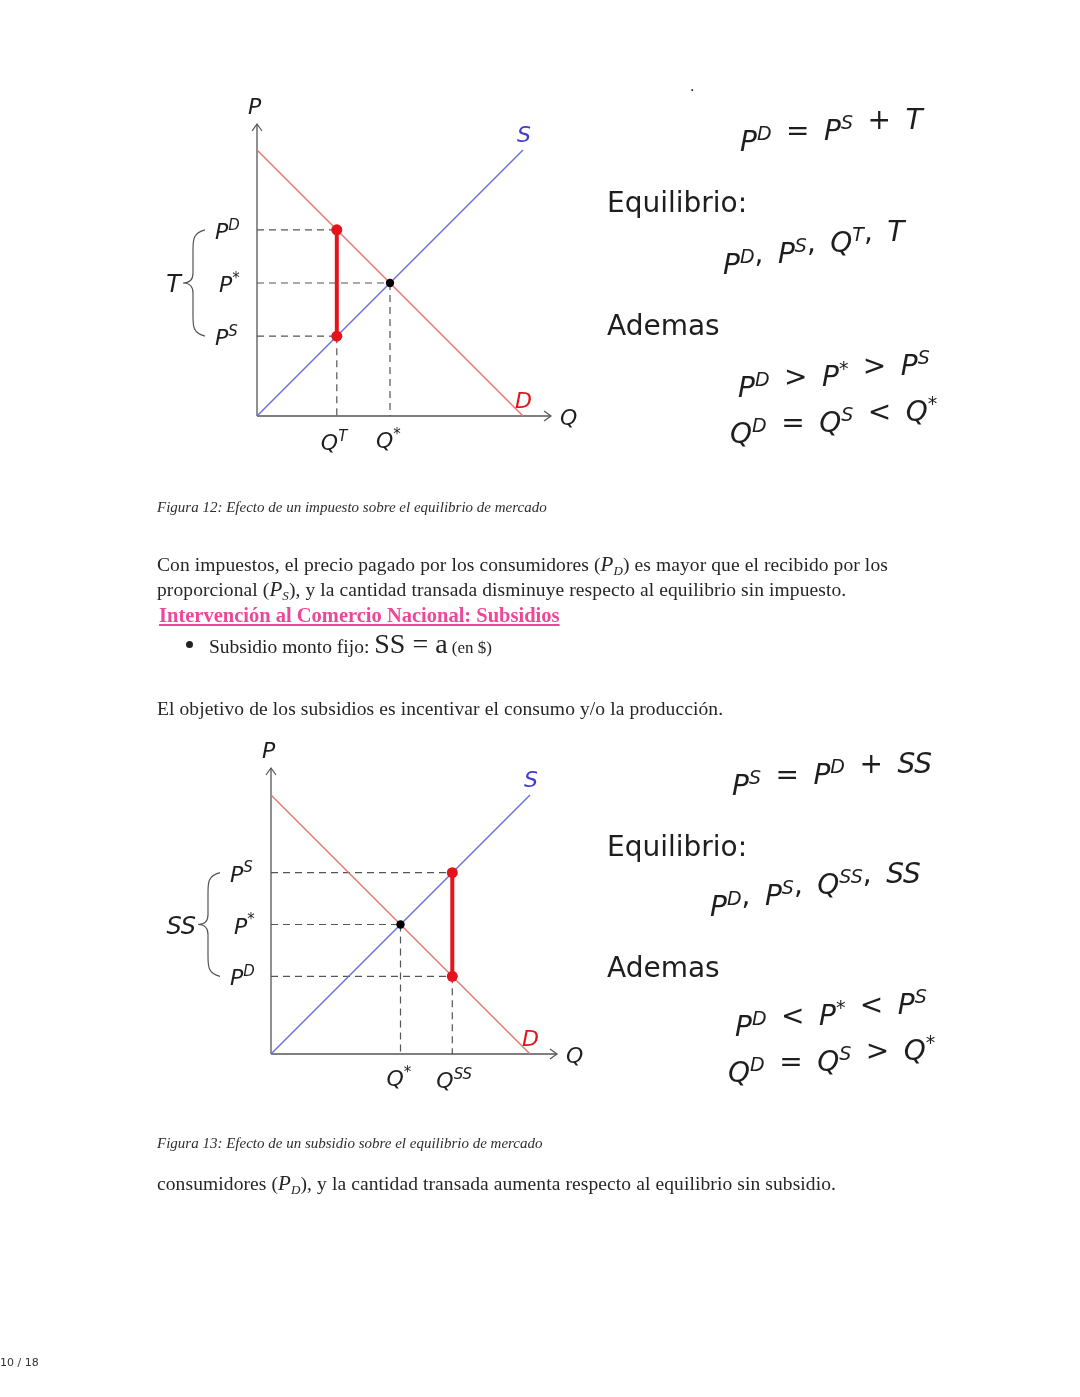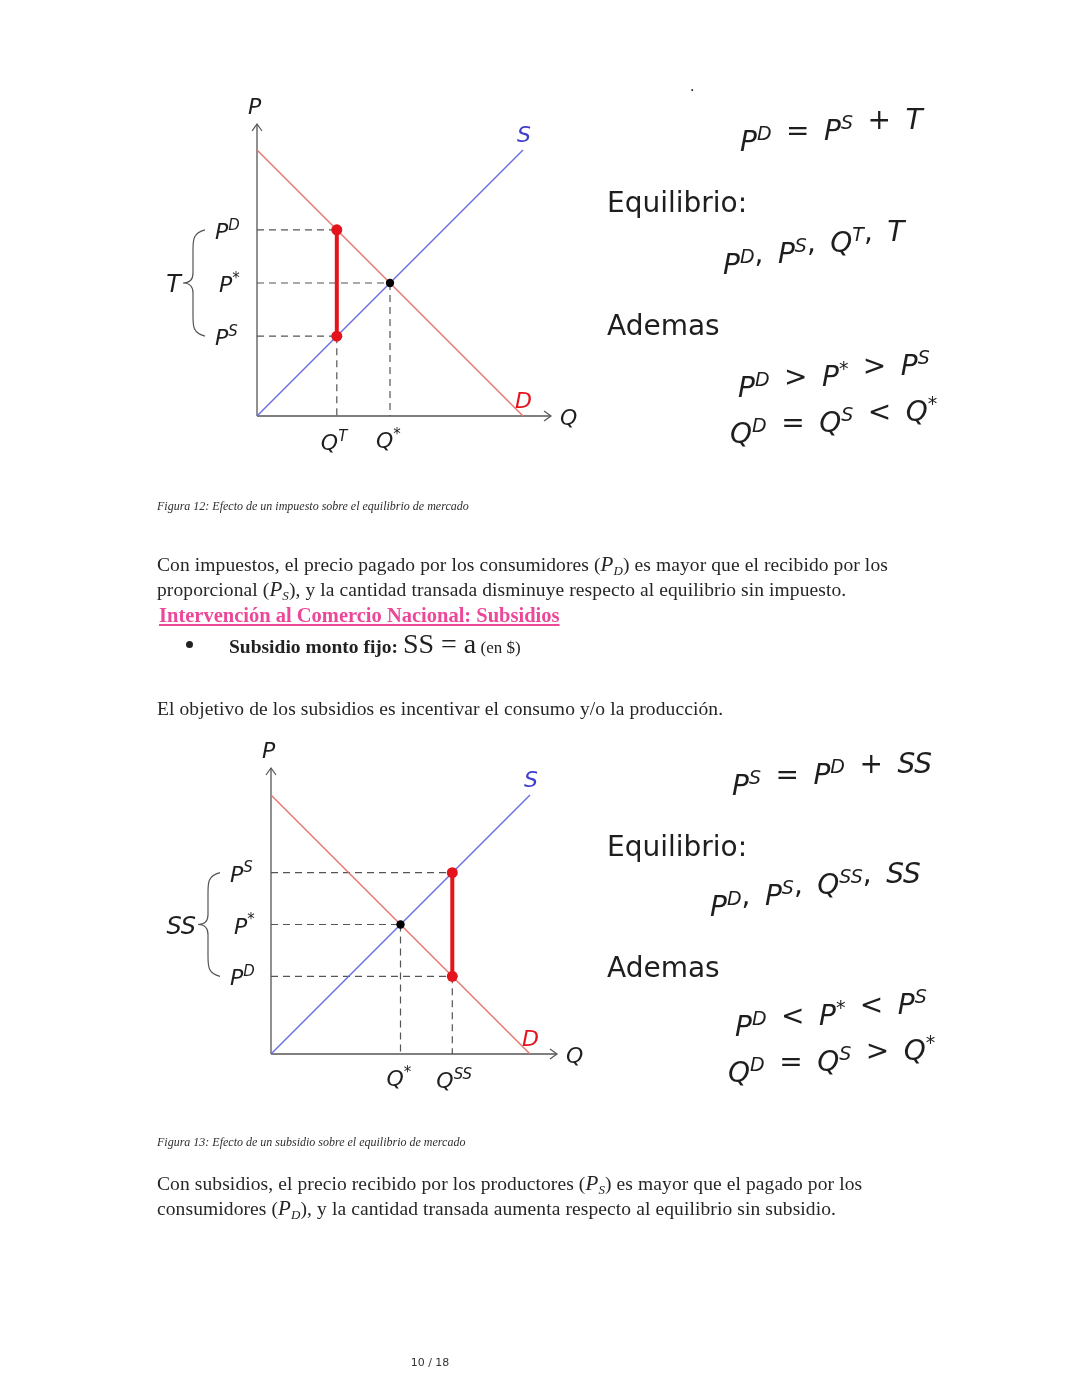--- a/index.html
+++ b/index.html
@@ -9,7 +9,7 @@
   svg { position: absolute; left: 0; top: 0; overflow: visible; }
   .math { font-family: "DejaVu Sans", "Liberation Sans", sans-serif; fill: #1e1e1e; }
   .caption { font-family: "Liberation Serif", "DejaVu Serif", serif; font-style: italic;
-             font-size: 12px; color: #2e2e2e; left: 157px; }
+             font-size: 15px; color: #2e2e2e; left: 157px; }
   .para { font-family: "Liberation Serif", "DejaVu Serif", serif; font-size: 19.5px;
           line-height: 24px; color: #262626; left: 157px; width: 800px; letter-spacing: 0.1px; }
   .para .v { font-family: "Liberation Serif", "DejaVu Serif", serif; font-style: italic; font-size: 21px; }

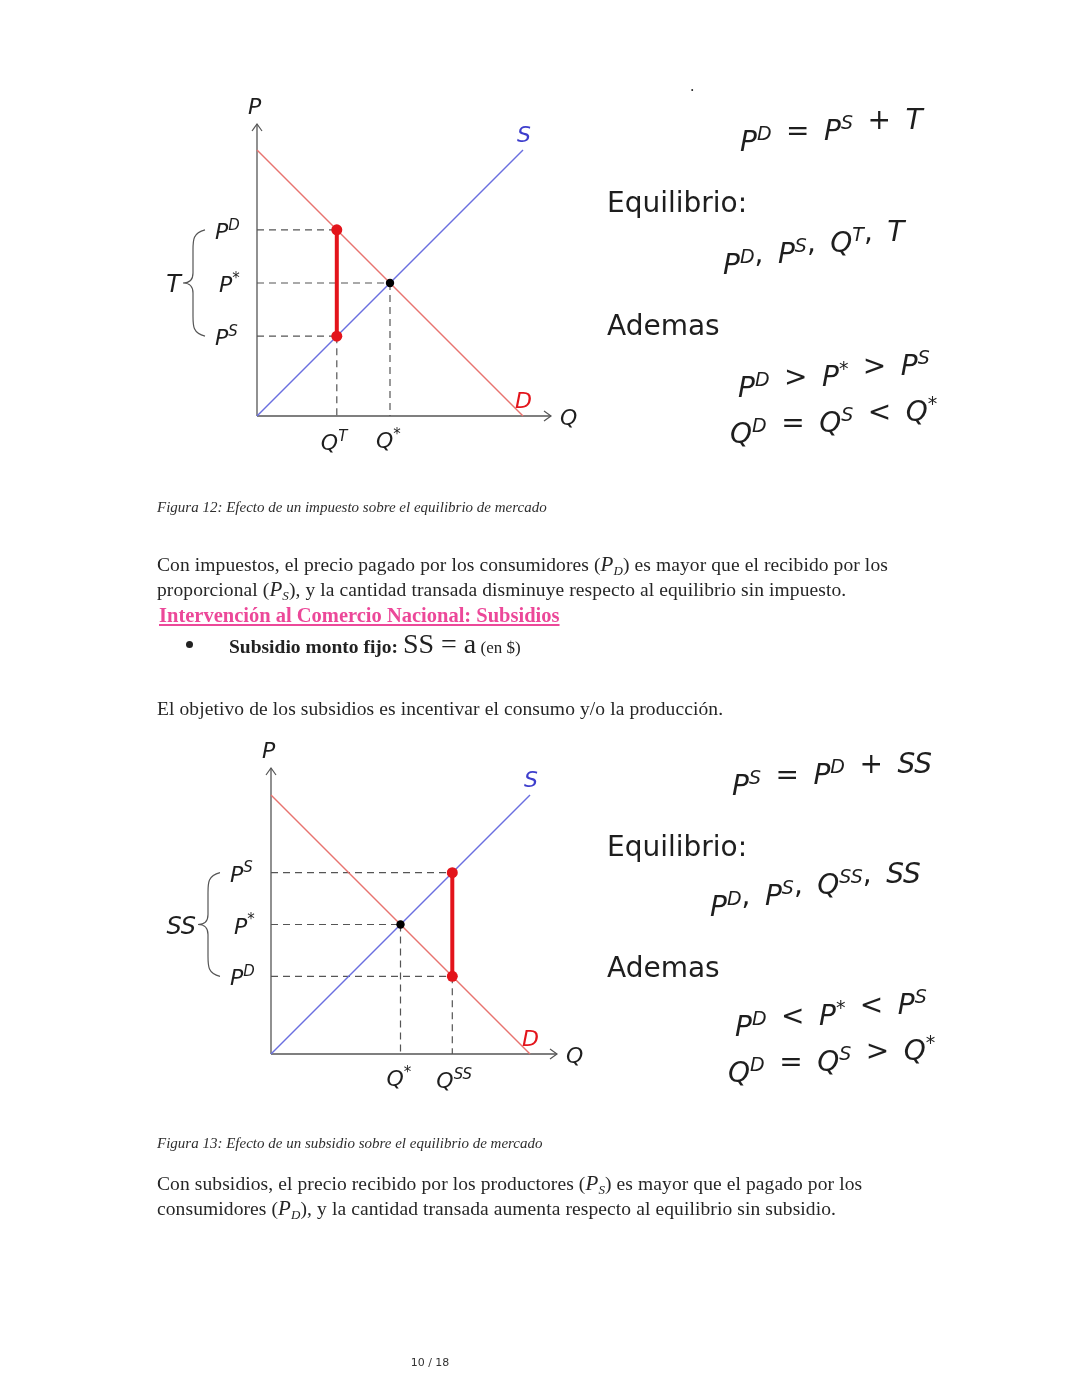--- a/index.html
+++ b/index.html
@@ -20,7 +20,7 @@
              font-size: 19.5px; line-height: 25px; color: #222; }
   .bullets .li { position: relative; padding-left: 23px; white-space: nowrap; }
   .bullets .dot { position: absolute; left: 0; top: 10px; width: 7px; height: 7px; border-radius: 50%; background: #222; }
-  .bullets b { font-weight: bold; margin-left: 20px; }
+  .bullets b { font-weight: normal; }
   .bullets .m { font-size: 28px; }
   .bullets .n { font-size: 17px; }
   .bullets sub { font-size: 13px; font-style: italic; vertical-align: -4px; line-height: 0; }

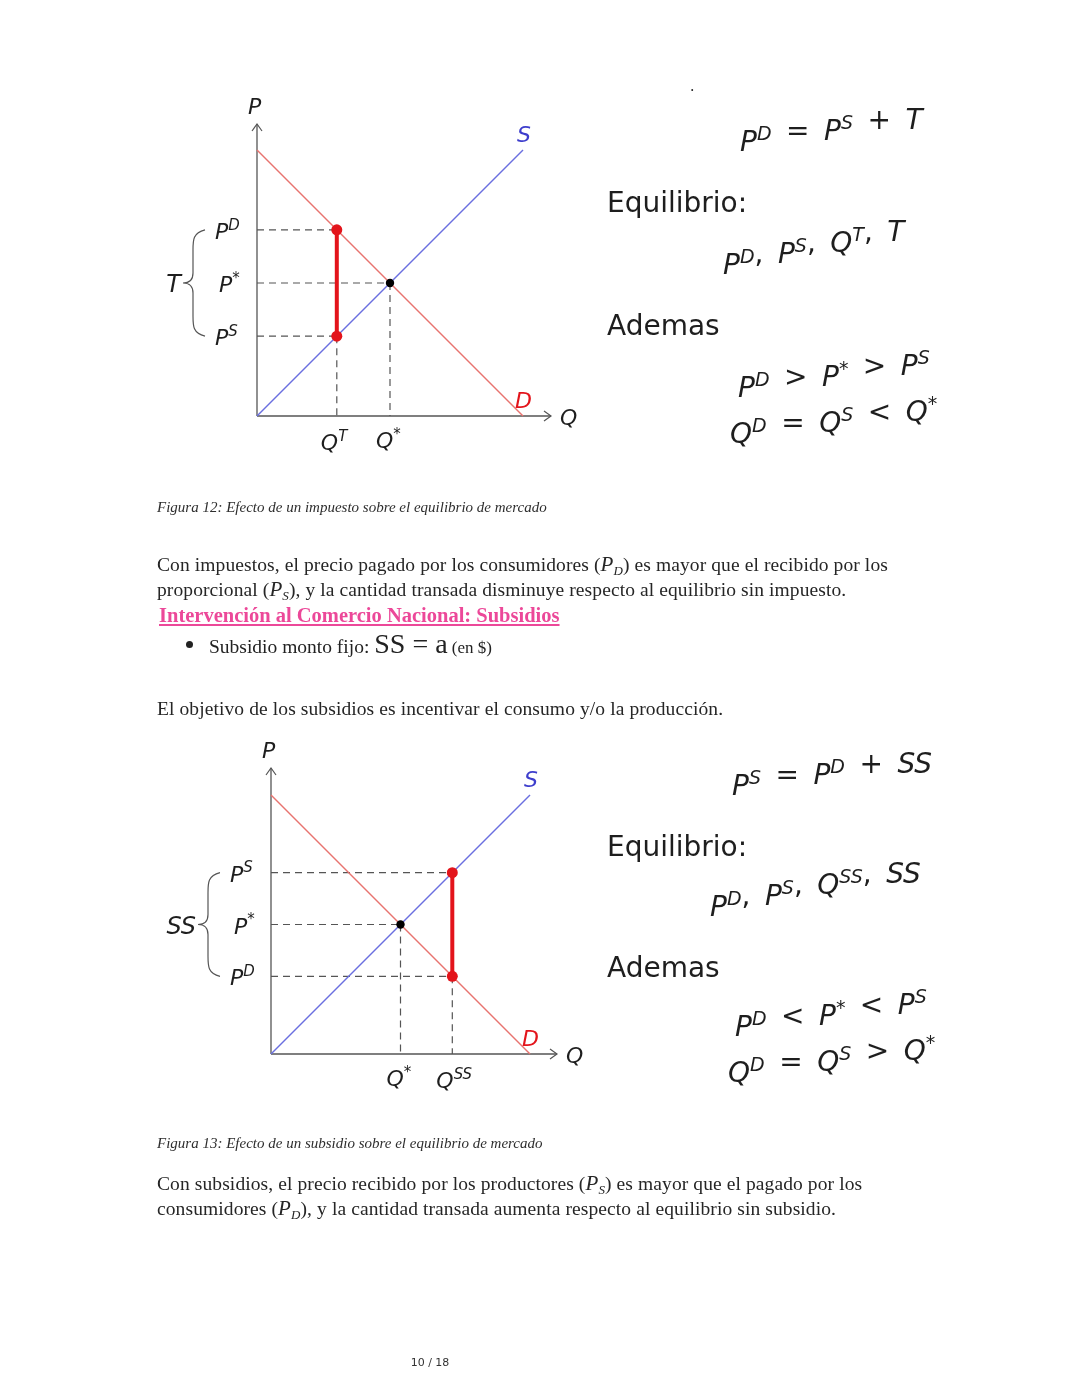--- a/index.html
+++ b/index.html
@@ -132,7 +132,6 @@
 <div class="abs caption" style="top:1135px;">Figura 13: Efecto de un subsidio sobre el equilibrio de mercado</div>
 
 <div class="abs para" style="top:1171px;">
-  <div><span>Con subsidios, el precio recibido por los productores (</span><span class="v">P</span><sub>S</sub><span>) es mayor que el pagado por los</span></div>
   <div><span>consumidores (</span><span class="v">P</span><sub>D</sub><span>), y la cantidad transada aumenta respecto al equilibrio sin subsidio.</span></div>
 </div>
 

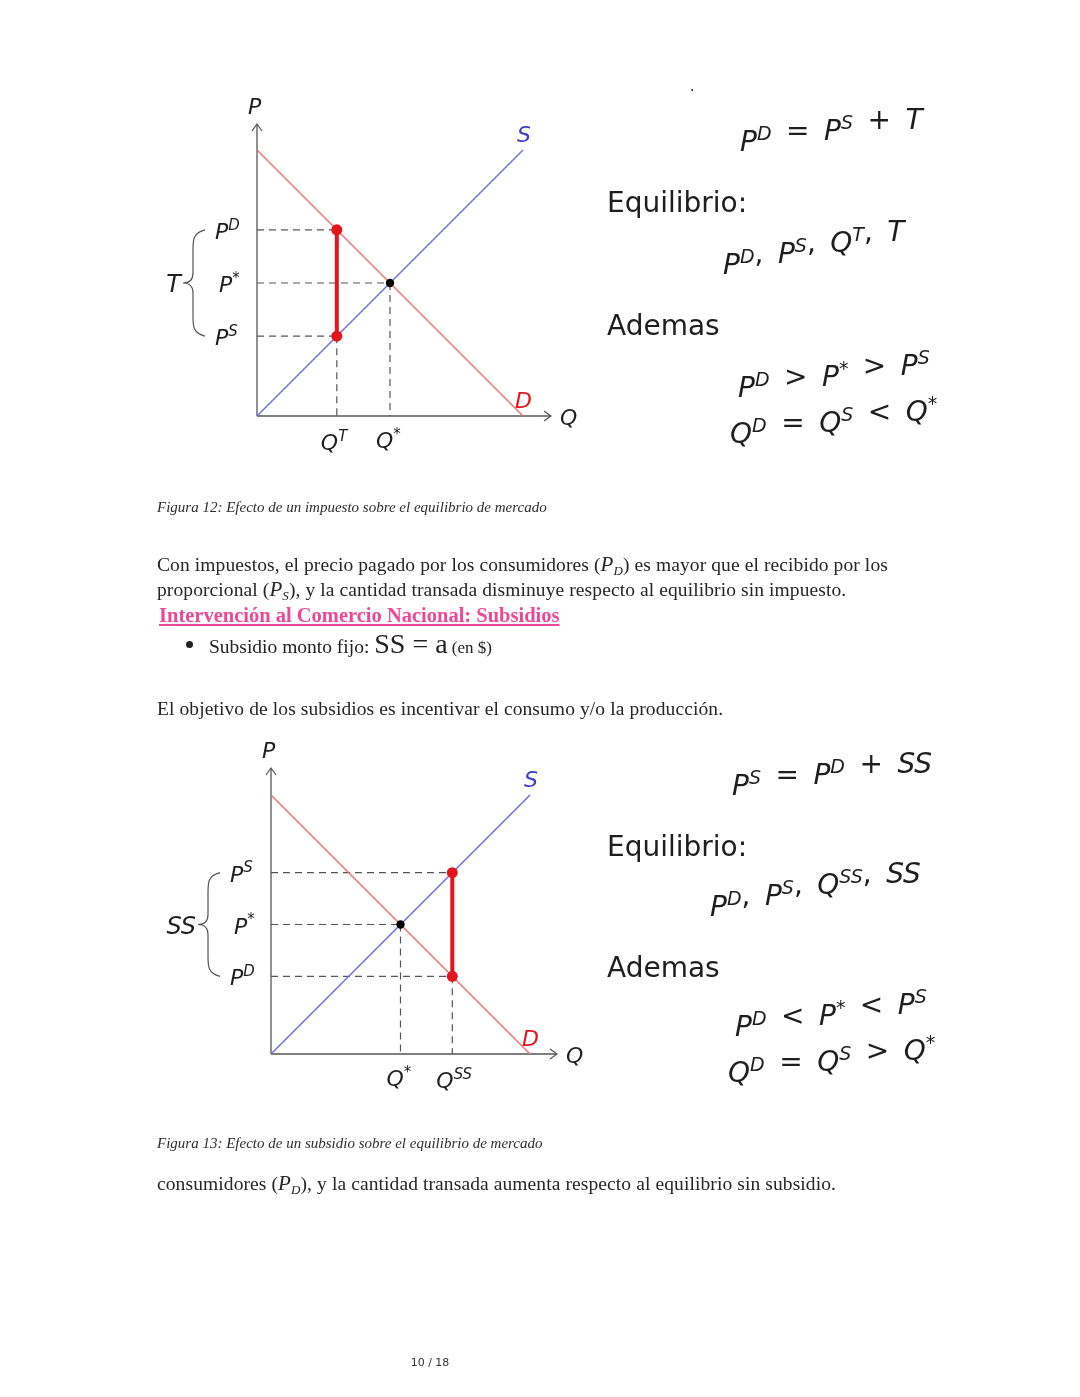--- a/index.html
+++ b/index.html
@@ -24,7 +24,7 @@
   .bullets .m { font-size: 28px; }
   .bullets .n { font-size: 17px; }
   .bullets sub { font-size: 13px; font-style: italic; vertical-align: -4px; line-height: 0; }
-  .pagenum { left: 0; width: 860px; top: 1356px; text-align: center;
+  .pagenum { left: 0; width: 860px; top: 1356px; text-align: left;
              font-family: "DejaVu Sans", "Liberation Sans", sans-serif; font-size: 11px; color: #333; }
 </style>
 </head>

